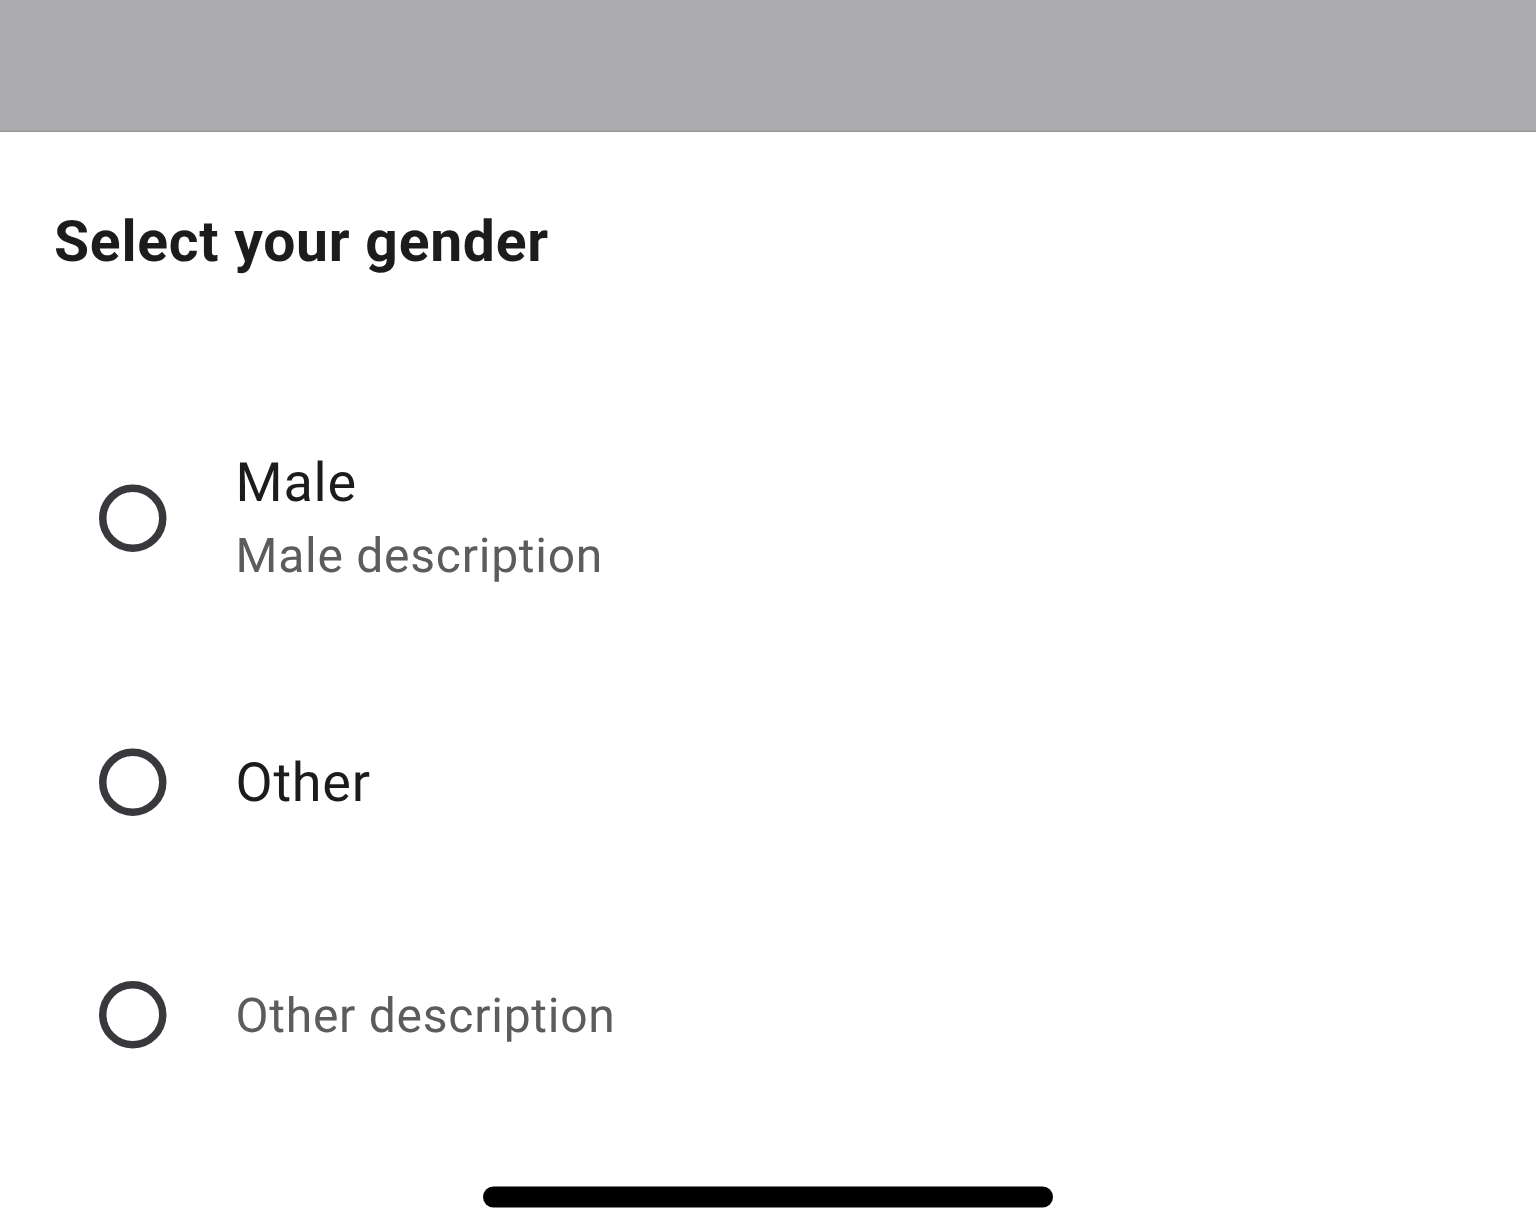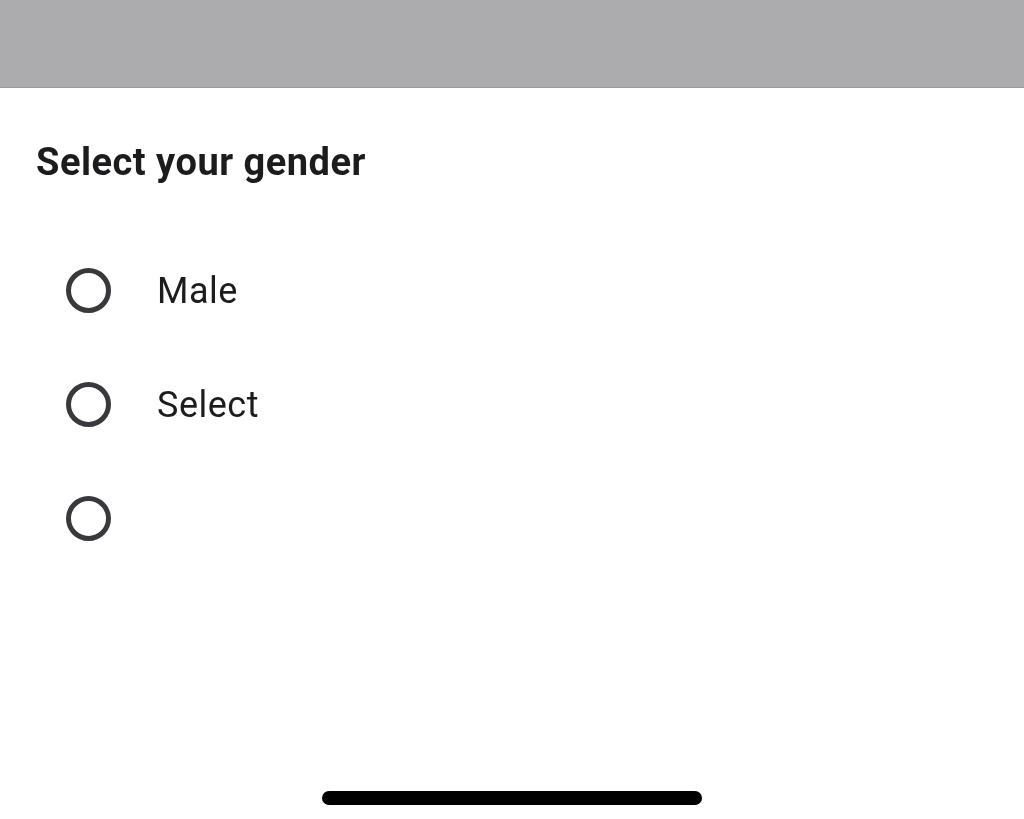--- a/index.html
+++ b/index.html
@@ -29,7 +29,7 @@
       font-weight: 700;
       color: #1c1c1e;
       letter-spacing: 0.5px;
-      margin-bottom: 84px;
+      margin-bottom: 117px;
     }
     .option-list {
       display: flex;

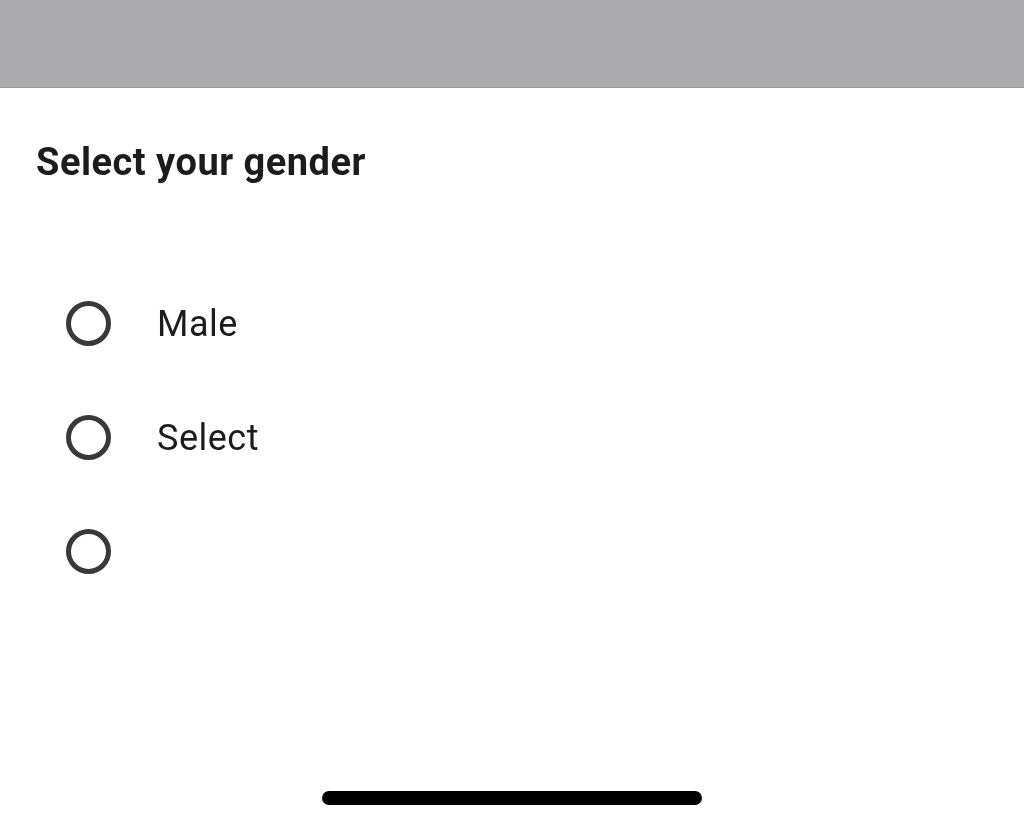--- a/index.html
+++ b/index.html
@@ -34,7 +34,7 @@
     .option-list {
       display: flex;
       flex-direction: column;
-      gap: 69px;
+      gap: 110px;
       padding-left: 30px;
     }
     .option-row {

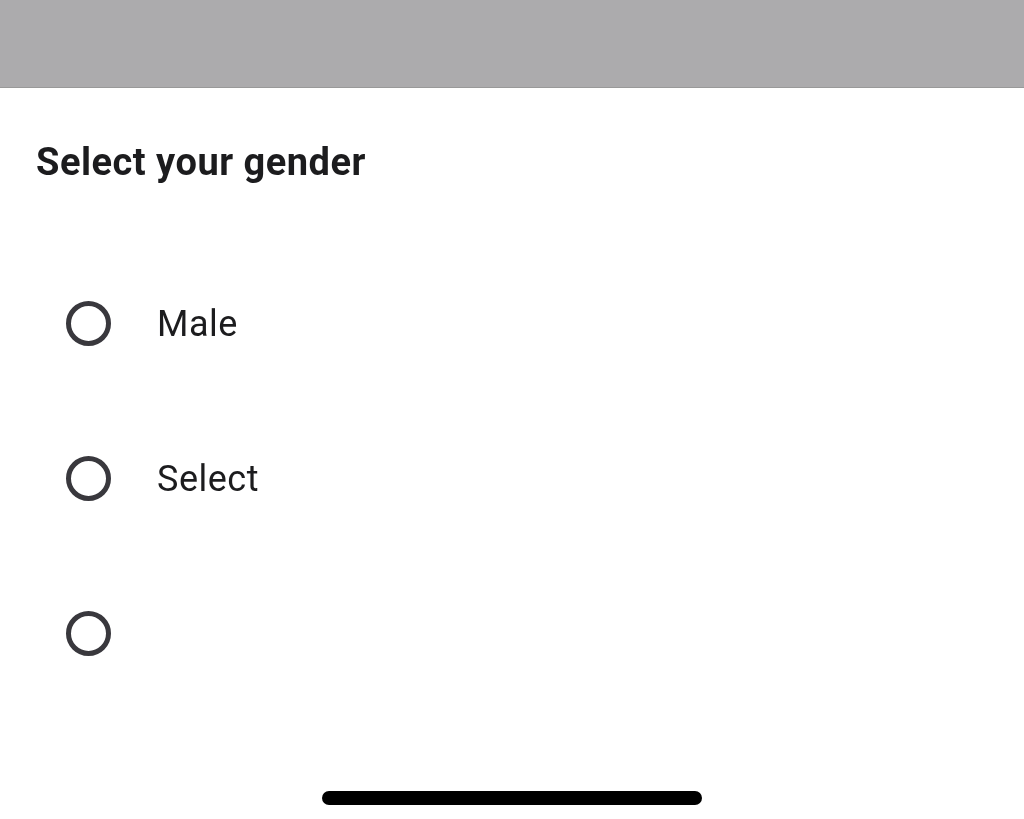--- a/index.html
+++ b/index.html
@@ -93,6 +93,7 @@
       <div class="radio-outer"></div>
       <div class="option-text">
         <div class="option-label">Male</div>
+        <div class="option-desc">Male description</div>
       </div>
     </div>
 

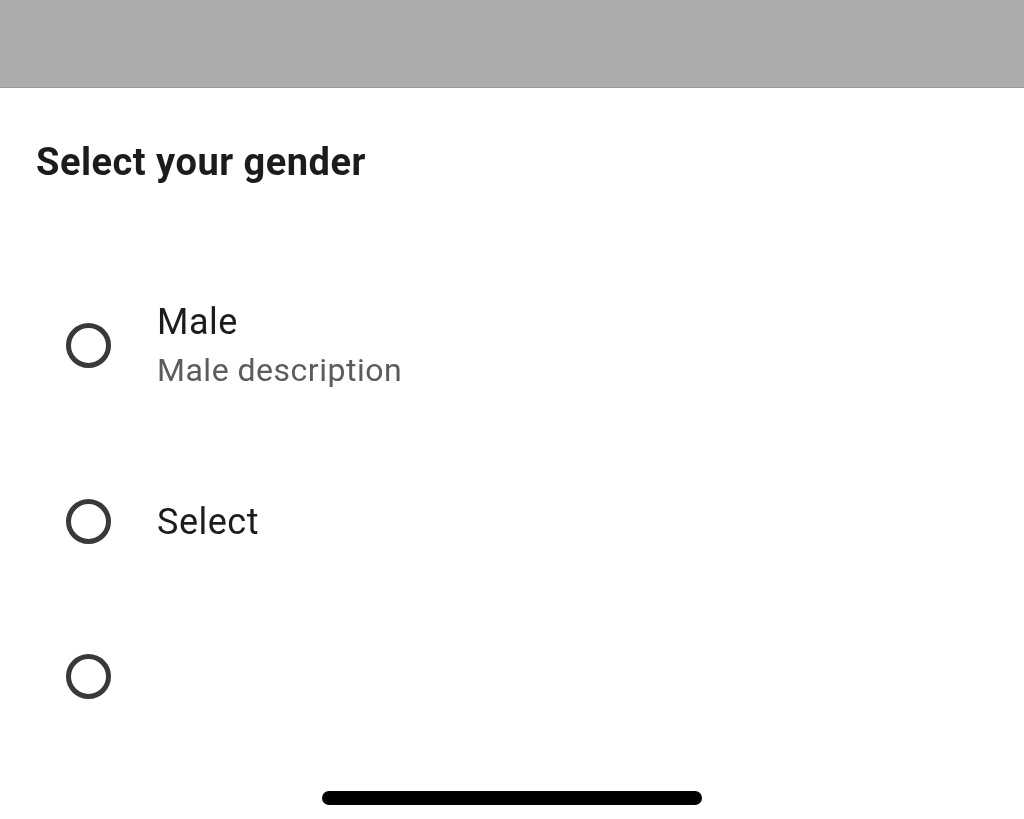--- a/index.html
+++ b/index.html
@@ -100,7 +100,7 @@
     <div class="option-row">
       <div class="radio-outer"></div>
       <div class="option-text">
-        <div class="option-label">Select</div>
+        <div class="option-label">Other</div>
       </div>
     </div>
 

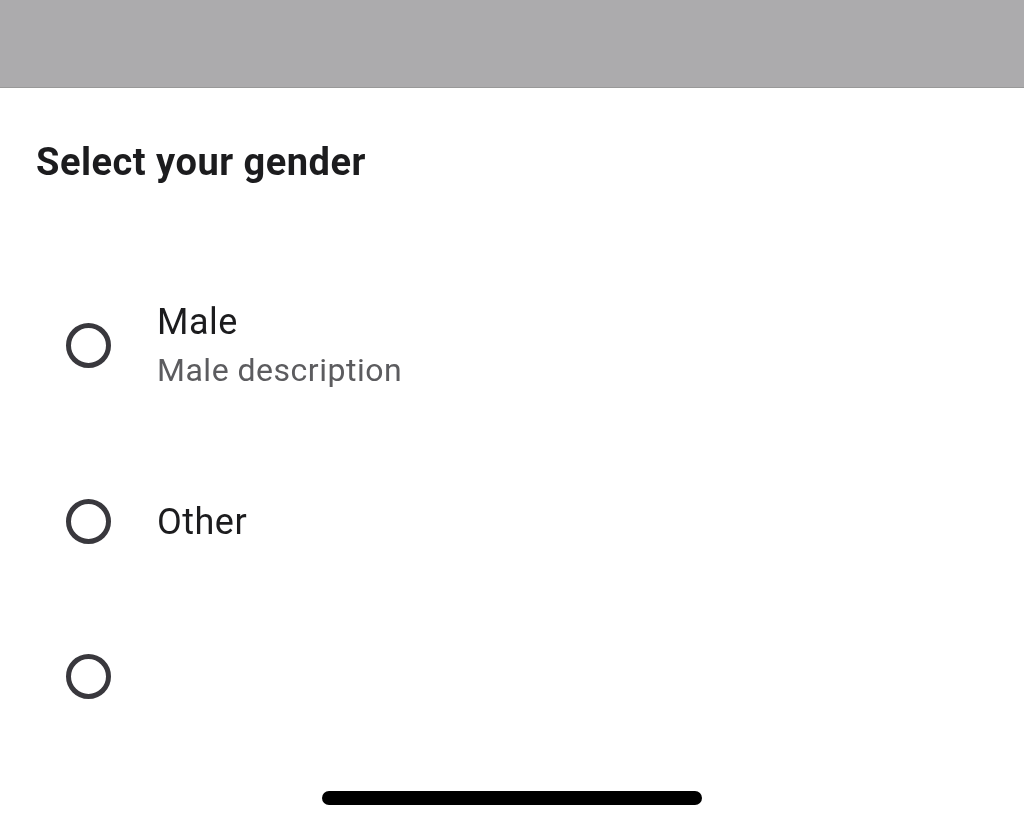--- a/index.html
+++ b/index.html
@@ -107,6 +107,7 @@
     <div class="option-row">
       <div class="radio-outer"></div>
       <div class="option-text">
+        <div class="option-desc">Other description</div>
       </div>
     </div>
 

